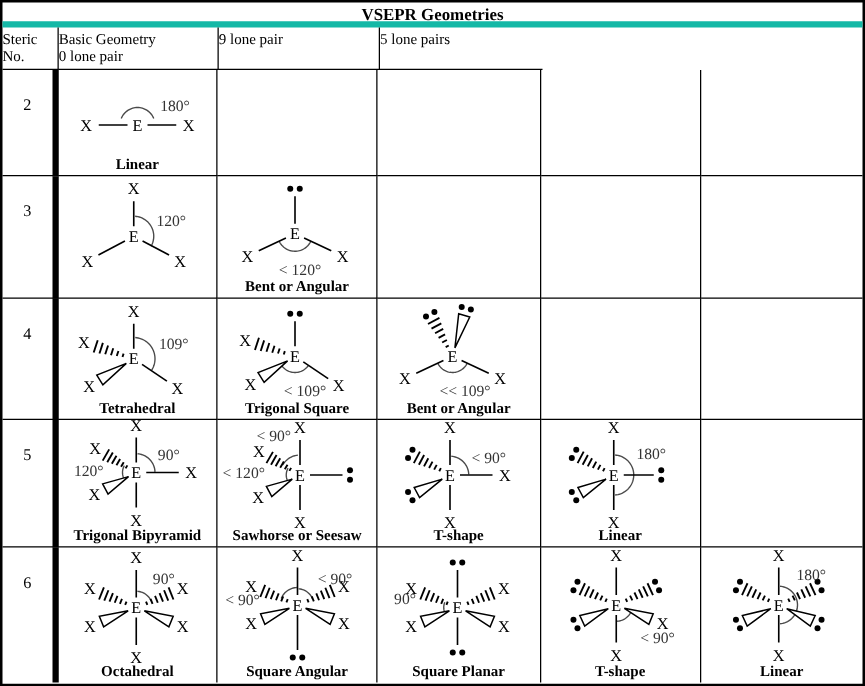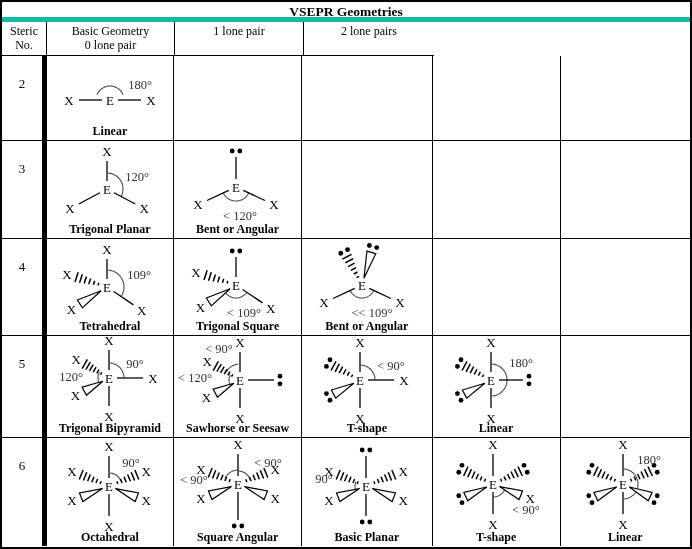--- a/index.html
+++ b/index.html
@@ -15,7 +15,7 @@
   .hrow { display:flex; height:34px; }
   .hrow .cell {
     box-sizing:border-box; border-right:1px solid #000; border-bottom:1px solid #000;
-    text-align:center; font-size:12px; padding-top:2px;
+    text-align:left; font-size:12px; padding-top:2px;
   }
   .hrow .cell div { line-height:14px; }
   .u { }

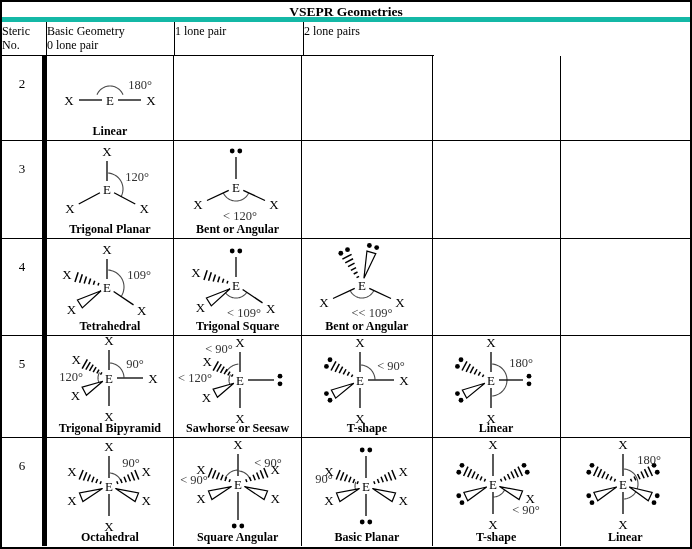--- a/index.html
+++ b/index.html
@@ -60,7 +60,7 @@
       <div>0 lone pair</div>
     </div>
     <div class="cell c2">
-        <div>1 lone pair</div>
+        <div>9 lone pair</div>
       </div>
     <div class="cell c5">
         <div>2 lone pairs</div>

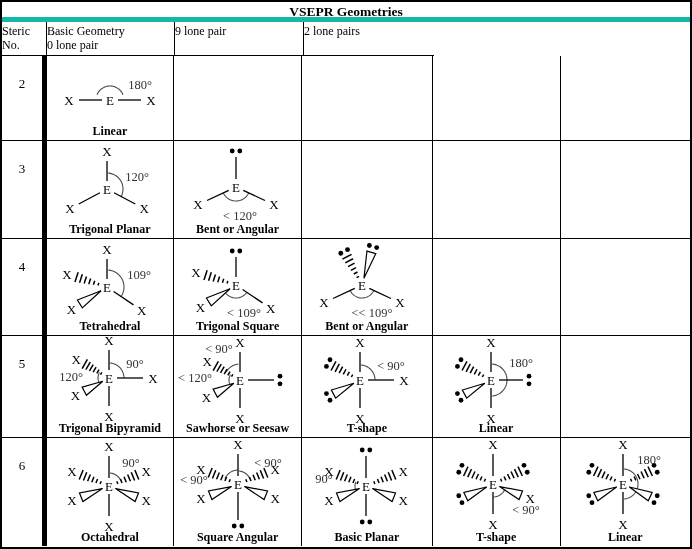--- a/index.html
+++ b/index.html
@@ -63,7 +63,7 @@
         <div>9 lone pair</div>
       </div>
     <div class="cell c5">
-        <div>2 lone pairs</div>
+        <div>5 lone pairs</div>
       </div>
   </div>
   <div id="body">

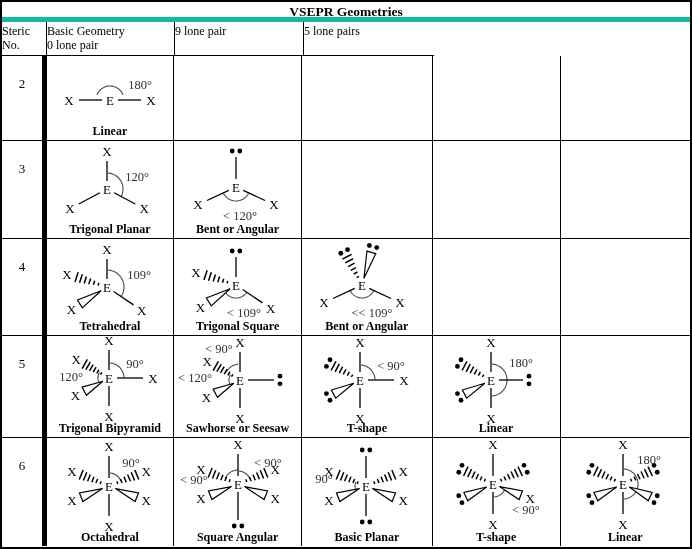--- a/index.html
+++ b/index.html
@@ -100,7 +100,6 @@
             <text x="60" y="48" class="atom">E</text>
             <text x="90" y="36" class="ang">120°</text>
           </svg>
-          <div class="gname">Trigonal Planar</div>
         </div>
         <div class="cell c2">
           <svg width="128" height="97" viewBox="0 0 128 97">

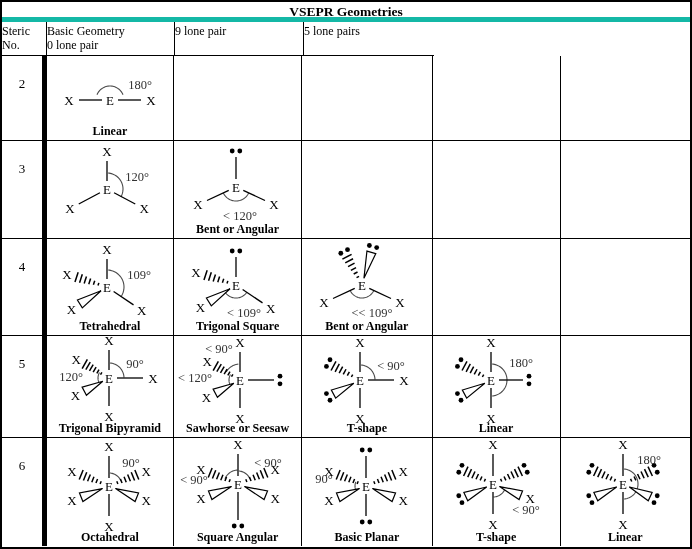--- a/index.html
+++ b/index.html
@@ -392,7 +392,7 @@
             <text x="64" y="48" class="atom">E</text>
             <text x="22" y="41" class="ang">90°</text>
           </svg>
-          <div class="gname">Basic Planar</div>
+          <div class="gname">Square Planar</div>
         </div>
         <div class="cell c4">
           <svg width="128" height="107" viewBox="0 0 128 107">

